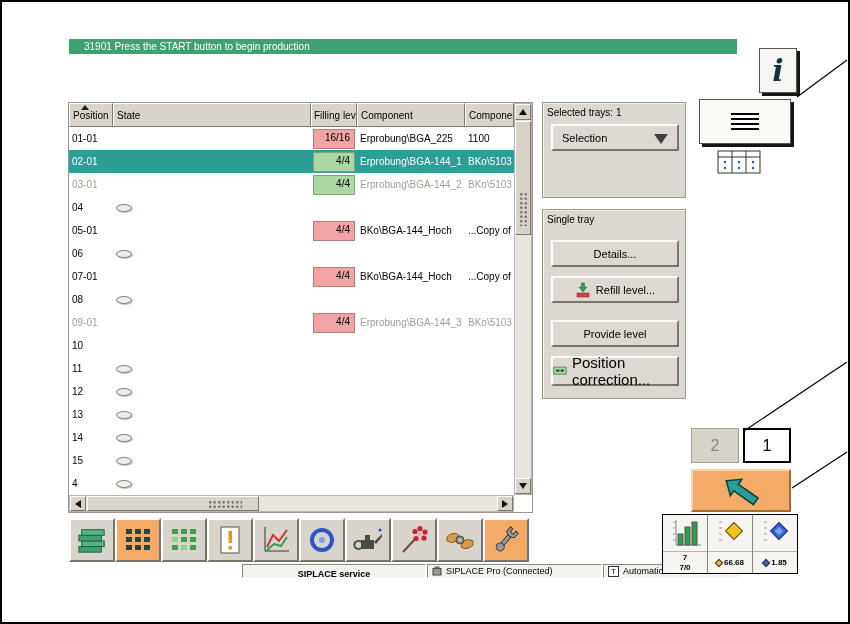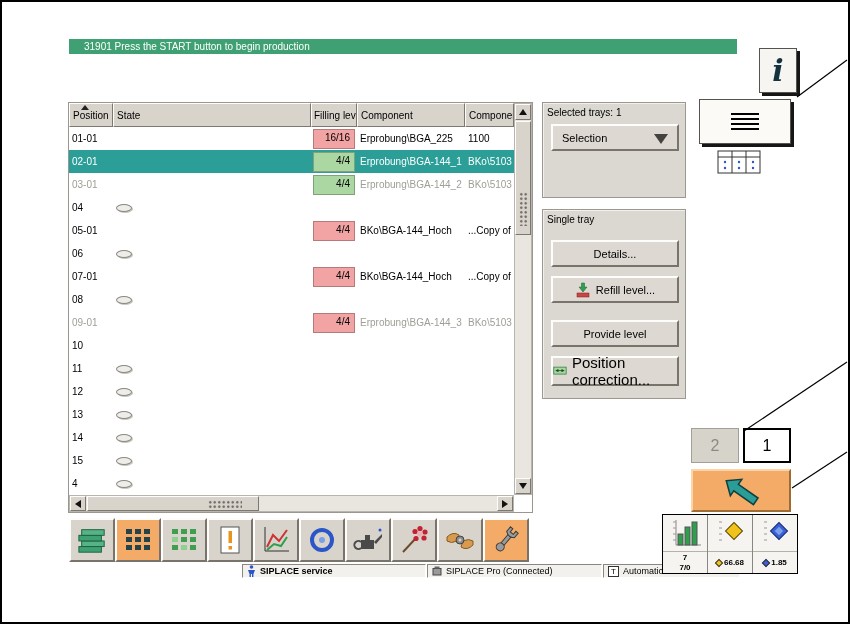--- a/index.html
+++ b/index.html
@@ -105,7 +105,7 @@
          border-color:#8a8780 #fefdfb #fefdfb #8a8780; background:#f3f1ed;
          display:flex; align-items:center; gap:4px; padding:0 4px; font-size:9px;
          overflow:hidden; white-space:nowrap; }
-  .seg-service { left:240px; width:184px; font-weight:bold; }
+  .seg-service { left:240px; width:184px; font-weight:bold;flex-direction:column; }
   .seg-pro { left:425px; width:175px; }
   .seg-auto { left:601px; width:137px; }
   .t-badge { display:inline-flex; width:11px; height:11px; border:1px solid #333; background:#fff;

